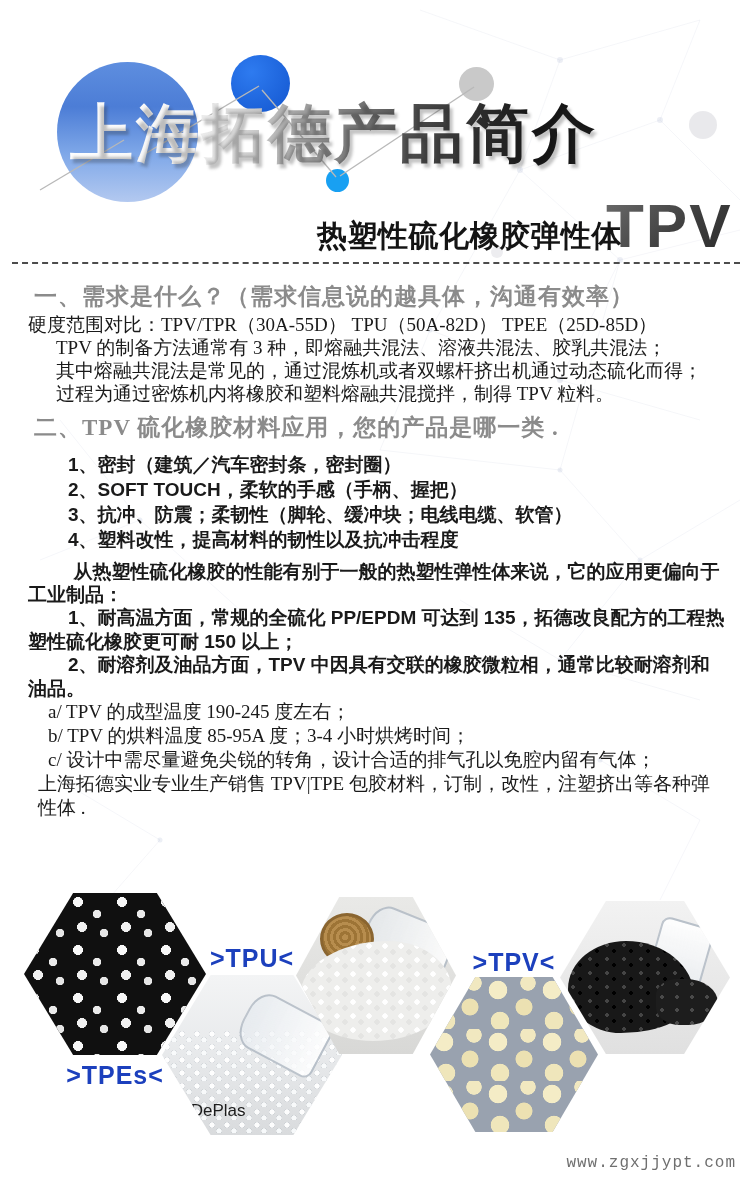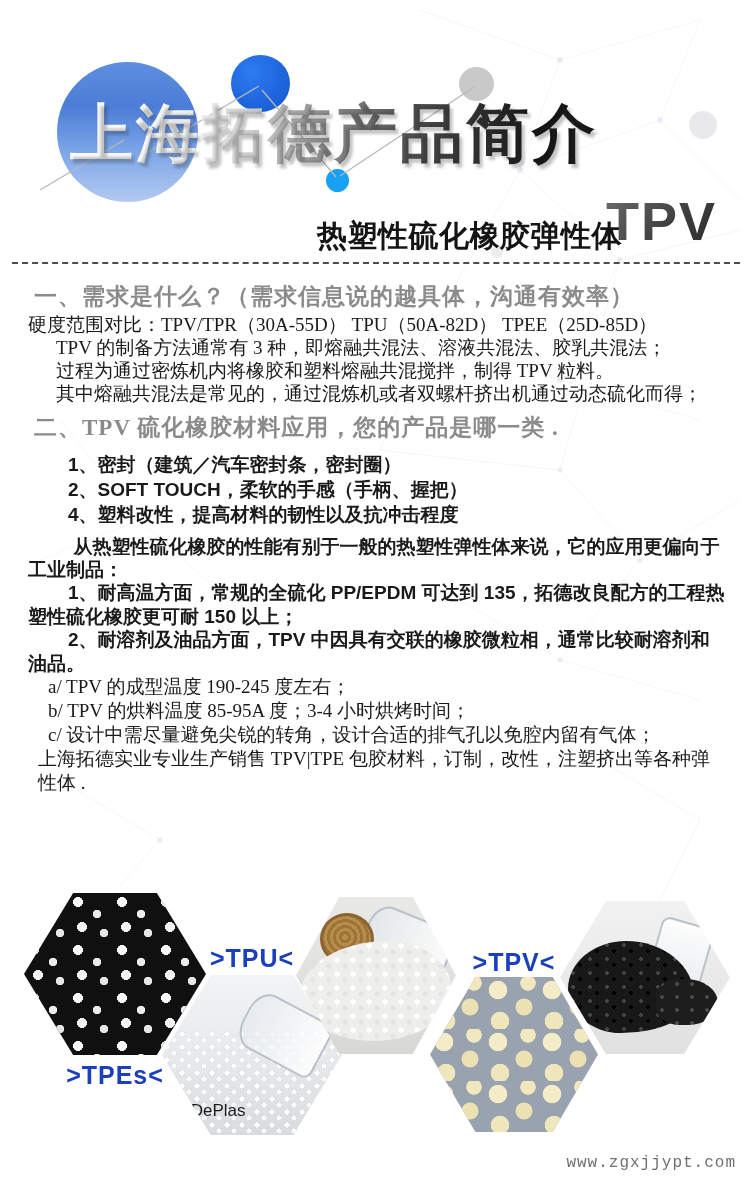--- a/index.html
+++ b/index.html
@@ -34,7 +34,7 @@
   }
   #product-code{
     position:absolute;left:606px;top:190px;
-    font-size:54px;font-weight:800;letter-spacing:2px;
+    font-size:62px;font-weight:800;letter-spacing:2px;
     background:linear-gradient(135deg,#6e6e6e 0%,#3d3d3d 60%,#2b2b2b 100%);
     -webkit-background-clip:text;background-clip:text;color:transparent;
   }

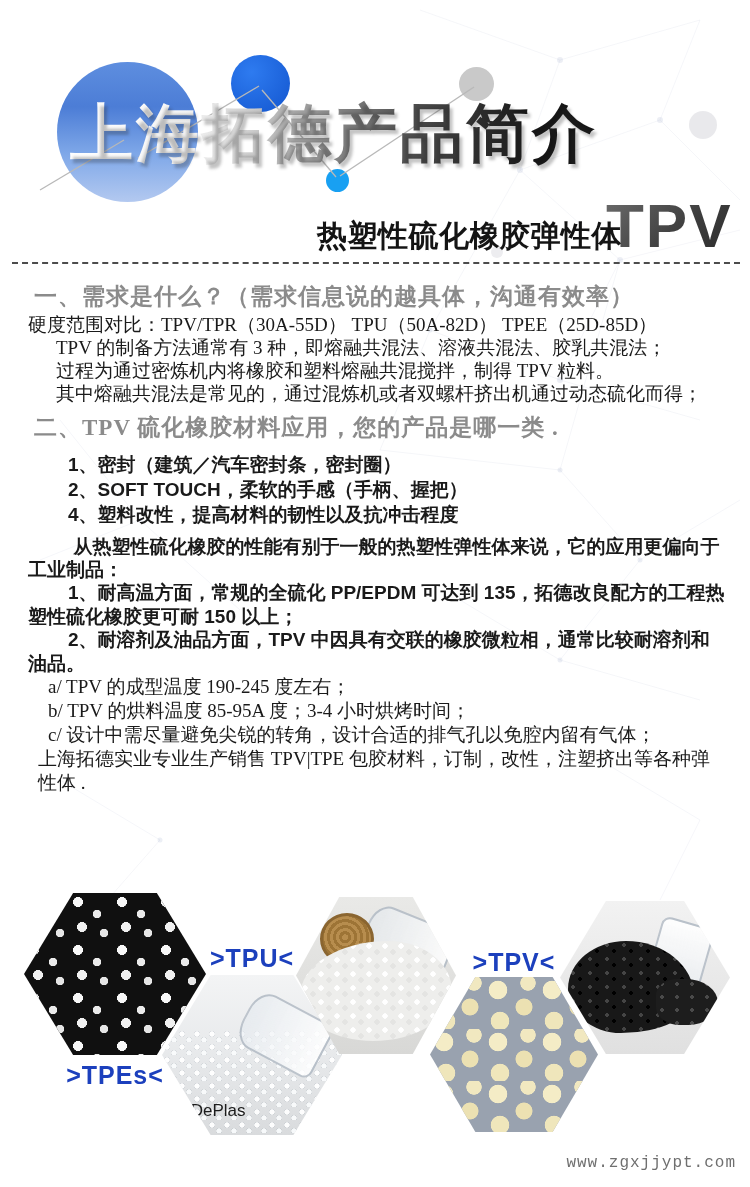--- a/index.html
+++ b/index.html
@@ -212,8 +212,8 @@
     <div class="sec-heading" id="s1-heading">一、需求是什么？（需求信息说的越具体，沟通有效率）</div>
     <p class="para body-reg" id="s1-hardness">硬度范围对比：TPV/TPR（30A-55D）  TPU（50A-82D）  TPEE（25D-85D）</p>
     <p class="para body-reg prep-line">TPV 的制备方法通常有 3 种，即熔融共混法、溶液共混法、胶乳共混法；</p>
+    <p class="para body-reg prep-line">其中熔融共混法是常见的，通过混炼机或者双螺杆挤出机通过动态硫化而得；</p>
     <p class="para body-reg prep-line">过程为通过密炼机内将橡胶和塑料熔融共混搅拌，制得 TPV 粒料。</p>
-    <p class="para body-reg prep-line">其中熔融共混法是常见的，通过混炼机或者双螺杆挤出机通过动态硫化而得；</p>
 
     <div class="sec-heading" id="s2-heading">二、TPV 硫化橡胶材料应用，您的产品是哪一类 .</div>
     <div id="s2-items">

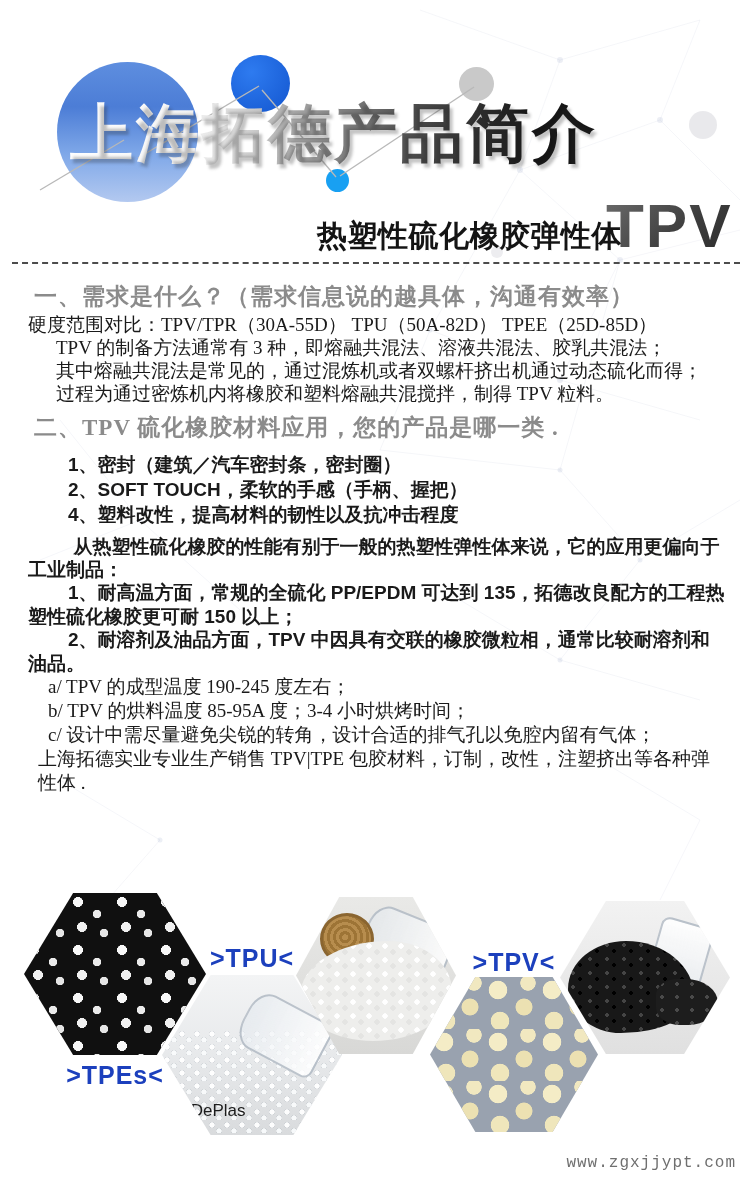--- a/index.html
+++ b/index.html
@@ -219,6 +219,7 @@
     <div id="s2-items">
       <p class="para body-bold s2-item">1、密封（建筑／汽车密封条，密封圈）</p>
       <p class="para body-bold s2-item">2、SOFT TOUCH，柔软的手感（手柄、握把）</p>
+      <p class="para body-bold s2-item">3、抗冲、防震；柔韧性（脚轮、缓冲块；电线电缆、软管）</p>
       <p class="para body-bold s2-item">4、塑料改性，提高材料的韧性以及抗冲击程度</p>
     </div>
 

